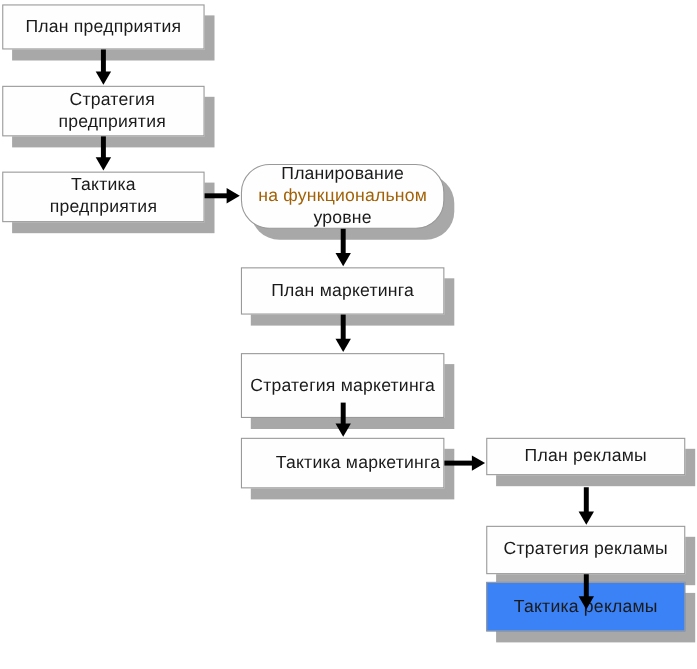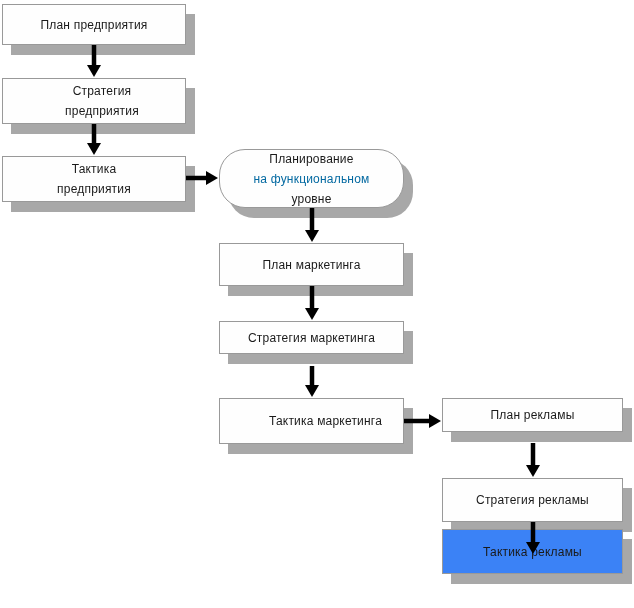--- a/index.html
+++ b/index.html
@@ -29,7 +29,7 @@
     z-index: 2;
   }
   .node-line {
-    font-size: 12px;
+    font-size: 16px;
     line-height: 20px;
     color: #1a1a1a;
     letter-spacing: 0.2px;

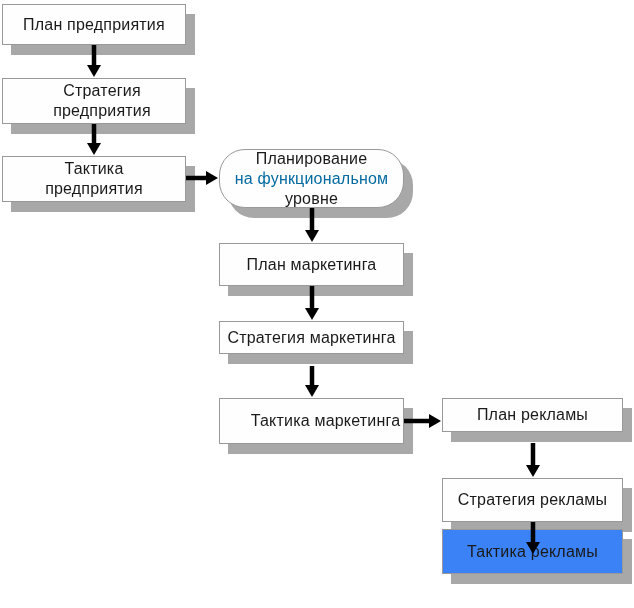--- a/index.html
+++ b/index.html
@@ -100,7 +100,7 @@
     </div>
     <div class="node" style="left: 219px; top: 149px; width: 185px; height: 59px; background: rgb(254, 254, 254); border-color: rgb(153, 153, 153); border-radius: 26px;">
       <div class="node-line" style="color: rgb(26, 26, 26);">Планирование</div>
-      <div class="node-line" style="color: #0369a1;">на функциональном</div>
+      <div class="node-line" style="color: #a16207;">на функциональном</div>
       <div class="node-line" style="color: rgb(26, 26, 26);">уровне</div>
     </div>
     <div class="node" style="left: 219px; top: 243px; width: 185px; height: 43px; background: rgb(254, 254, 254); border-color: rgb(153, 153, 153);">

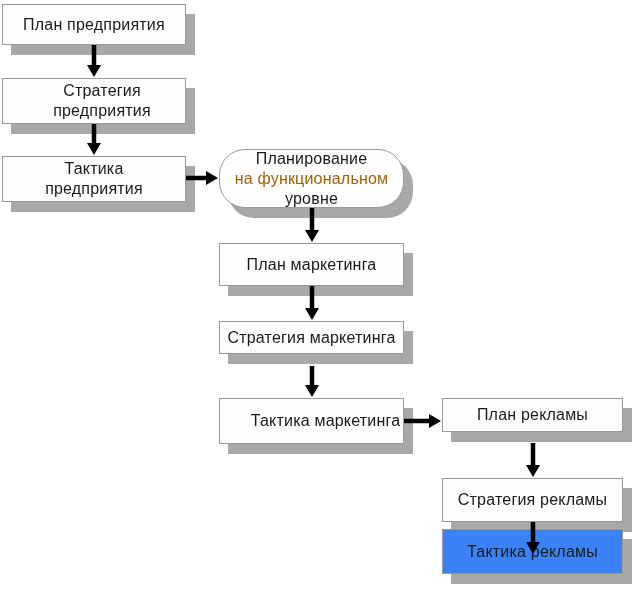--- a/index.html
+++ b/index.html
@@ -106,7 +106,7 @@
     <div class="node" style="left: 219px; top: 243px; width: 185px; height: 43px; background: rgb(254, 254, 254); border-color: rgb(153, 153, 153);">
       <div class="node-line" style="color: rgb(26, 26, 26);">План маркетинга</div>
     </div>
-    <div class="node" style="left: 219px; top: 321px; width: 185px; height: 33px; background: rgb(254, 254, 254); border-color: rgb(153, 153, 153);">
+    <div class="node" style="left: 219px; top: 321px; width: 185px; height: 59px; background: rgb(254, 254, 254); border-color: rgb(153, 153, 153);">
       <div class="node-line" style="color: rgb(26, 26, 26);">Стратегия маркетинга</div>
     </div>
     <div class="node" style="left: 219px; top: 398px; width: 185px; height: 46px; background: rgb(254, 254, 254); border-color: rgb(153, 153, 153);">

